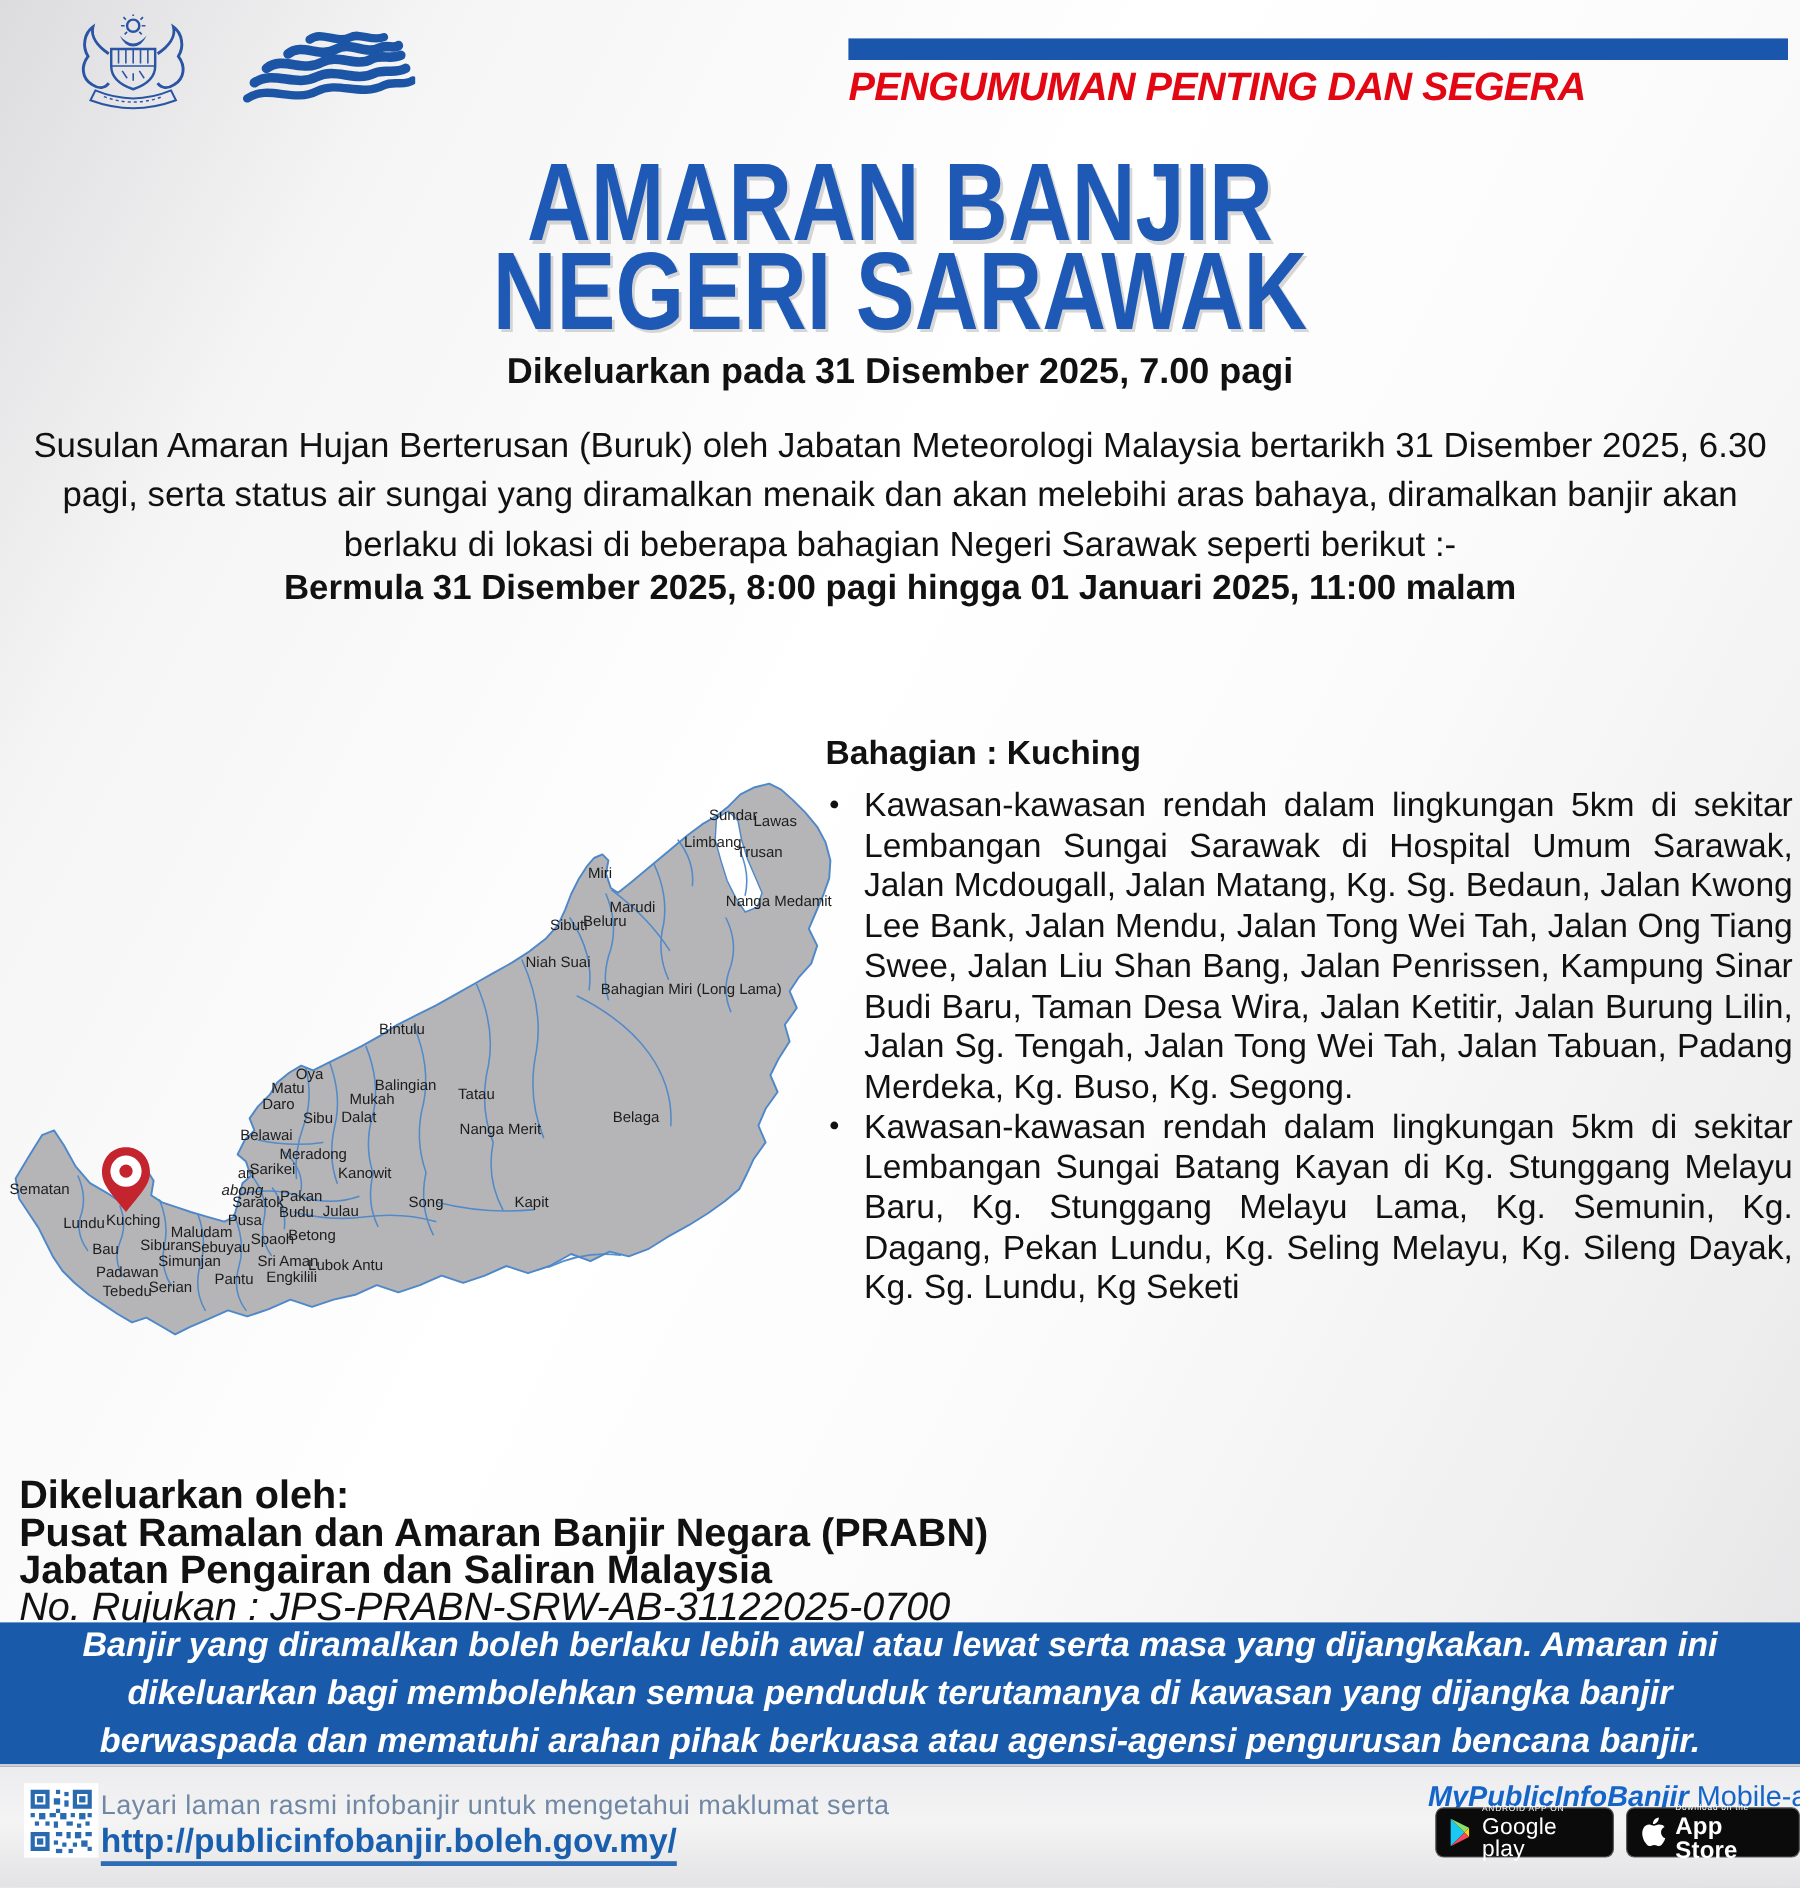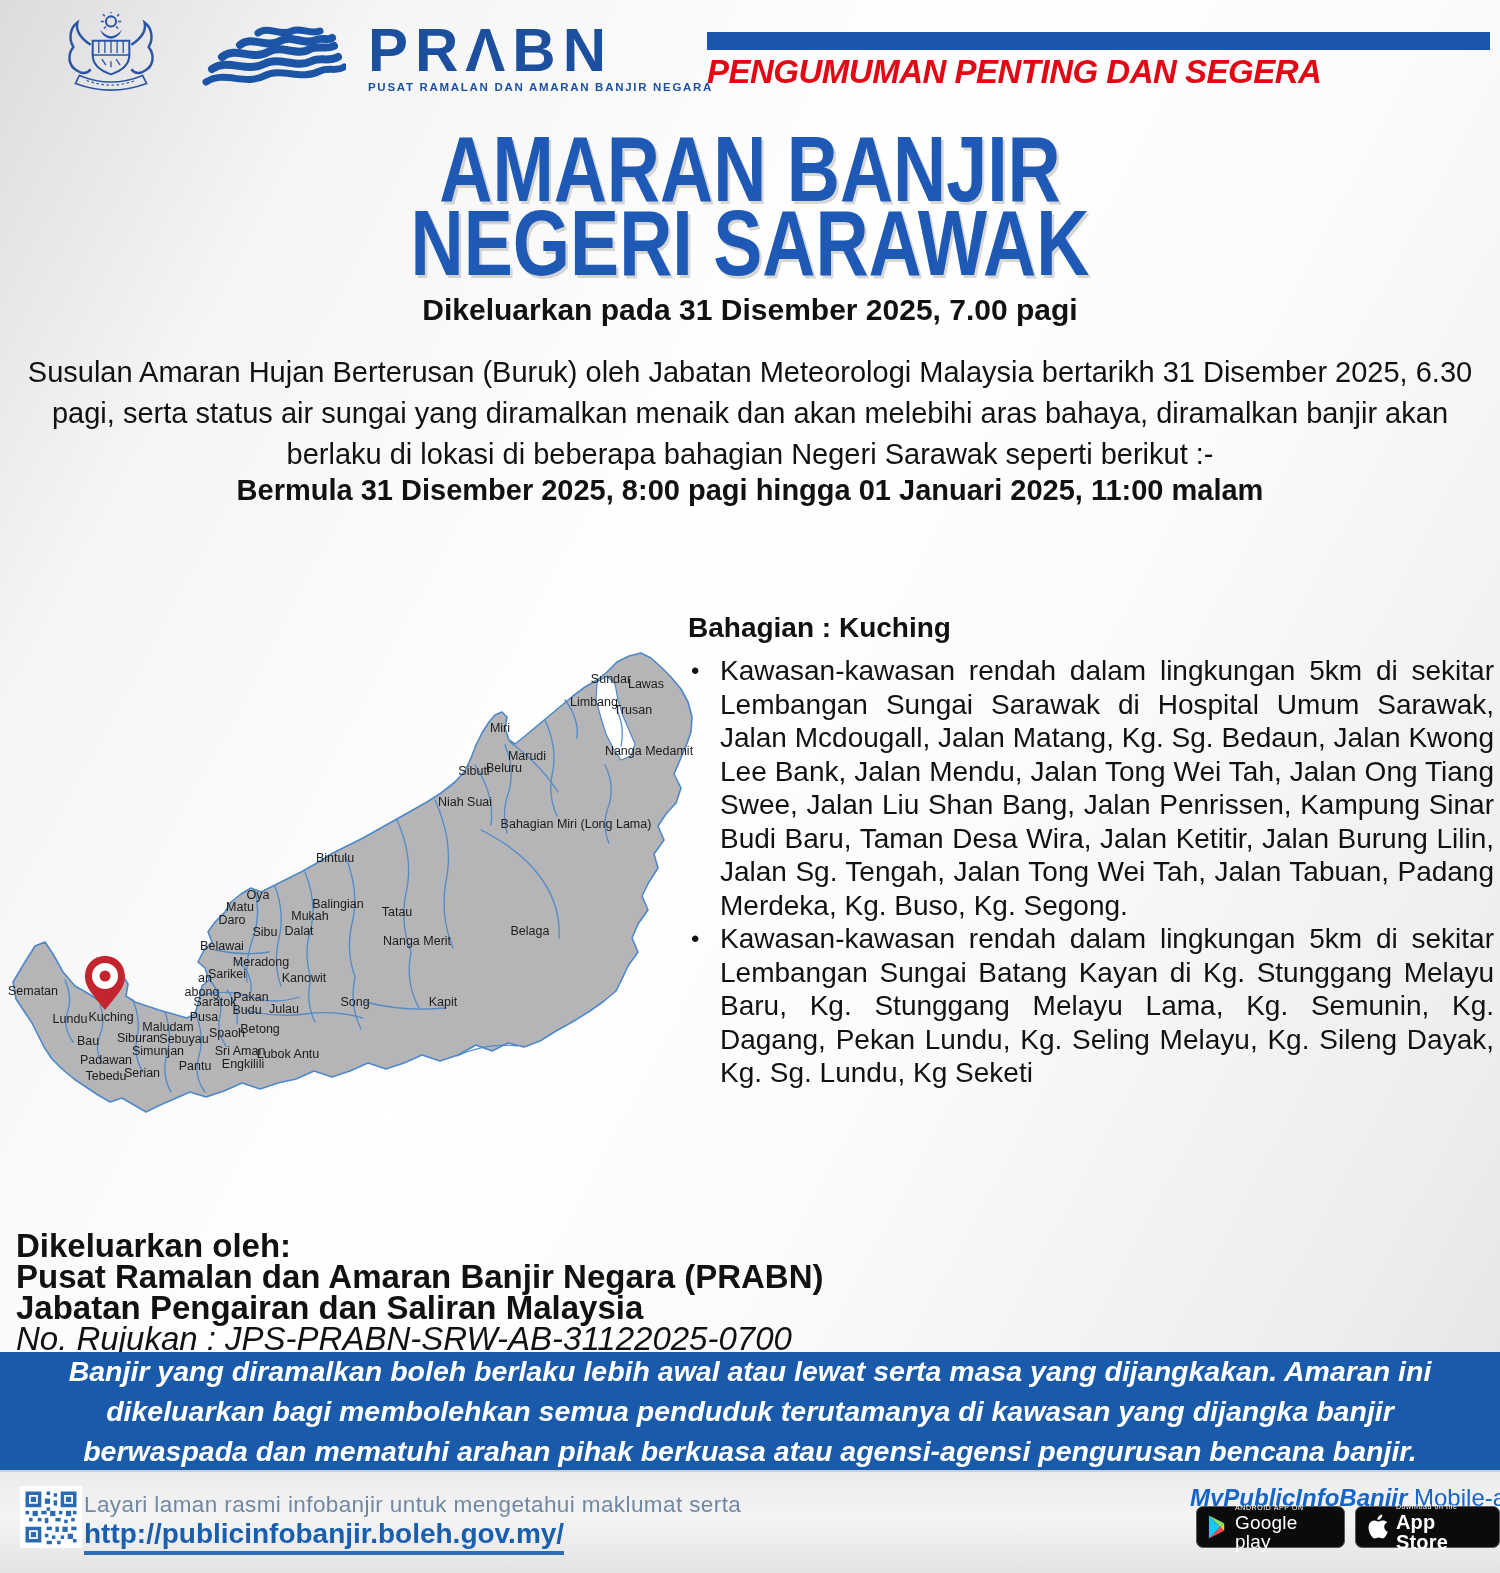--- a/index.html
+++ b/index.html
@@ -94,10 +94,6 @@
     </g>
   </svg>
 
-  <div class="prabn">
-    <div class="prabn-word">PRΛBN</div>
-    <div class="prabn-tag">PUSAT RAMALAN DAN AMARAN BANJIR NEGARA</div>
-  </div>
 
   <div class="blue-bar"></div>
   <div class="urgent">PENGUMUMAN PENTING DAN SEGERA</div>

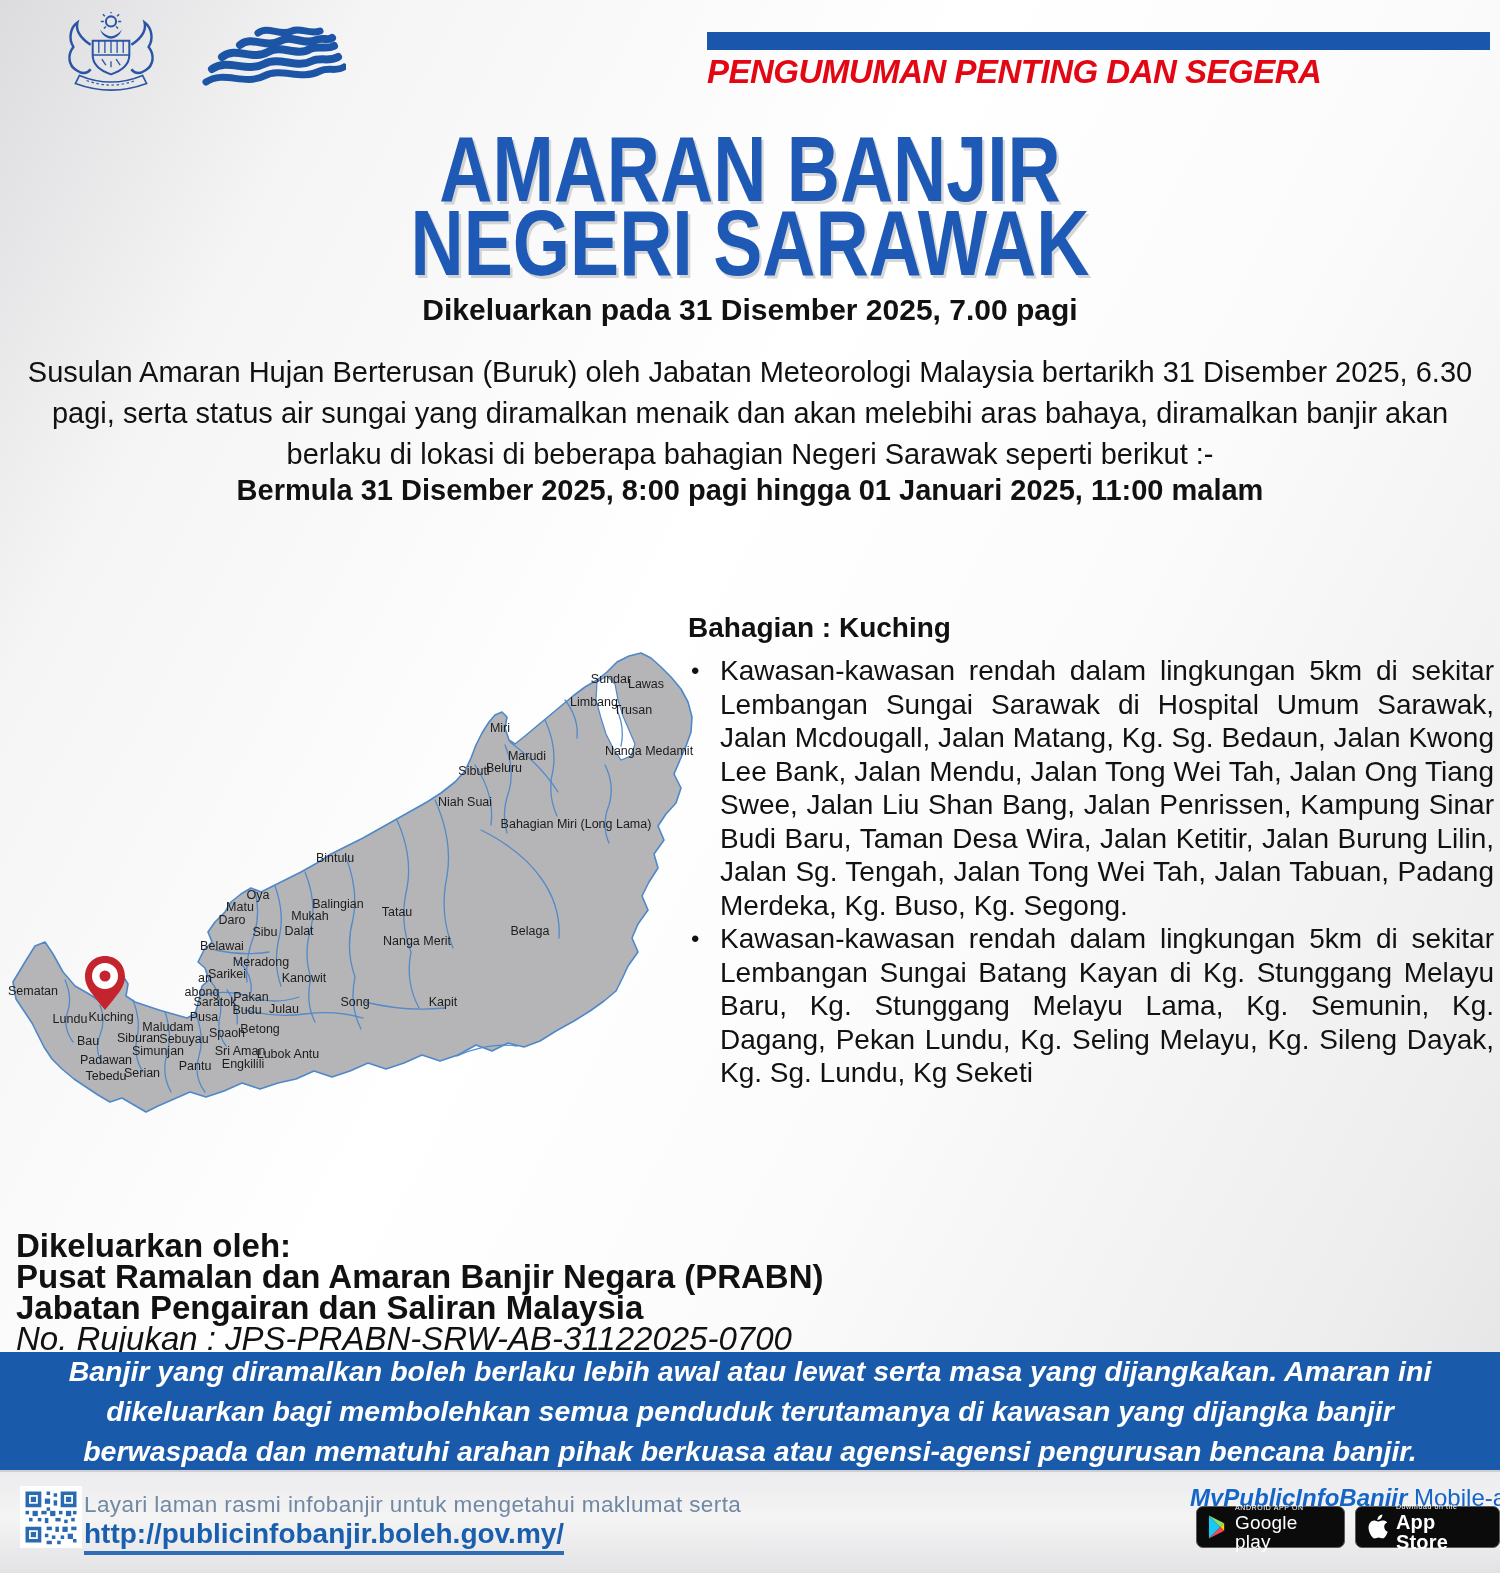--- a/index.html
+++ b/index.html
@@ -196,7 +196,7 @@
 
         <div class="map-label" style="left: 299px; top: 328px;">Kanowit</div>
 
-        <div class="map-label" style="left: 197px; top: 342px;">abong</div>
+        <div class="map-label" style="left: 197px; top: 342px; font-style: italic;">abong</div>
 
         <div class="map-label" style="left: 210px; top: 352px;">Saratok</div>
 

